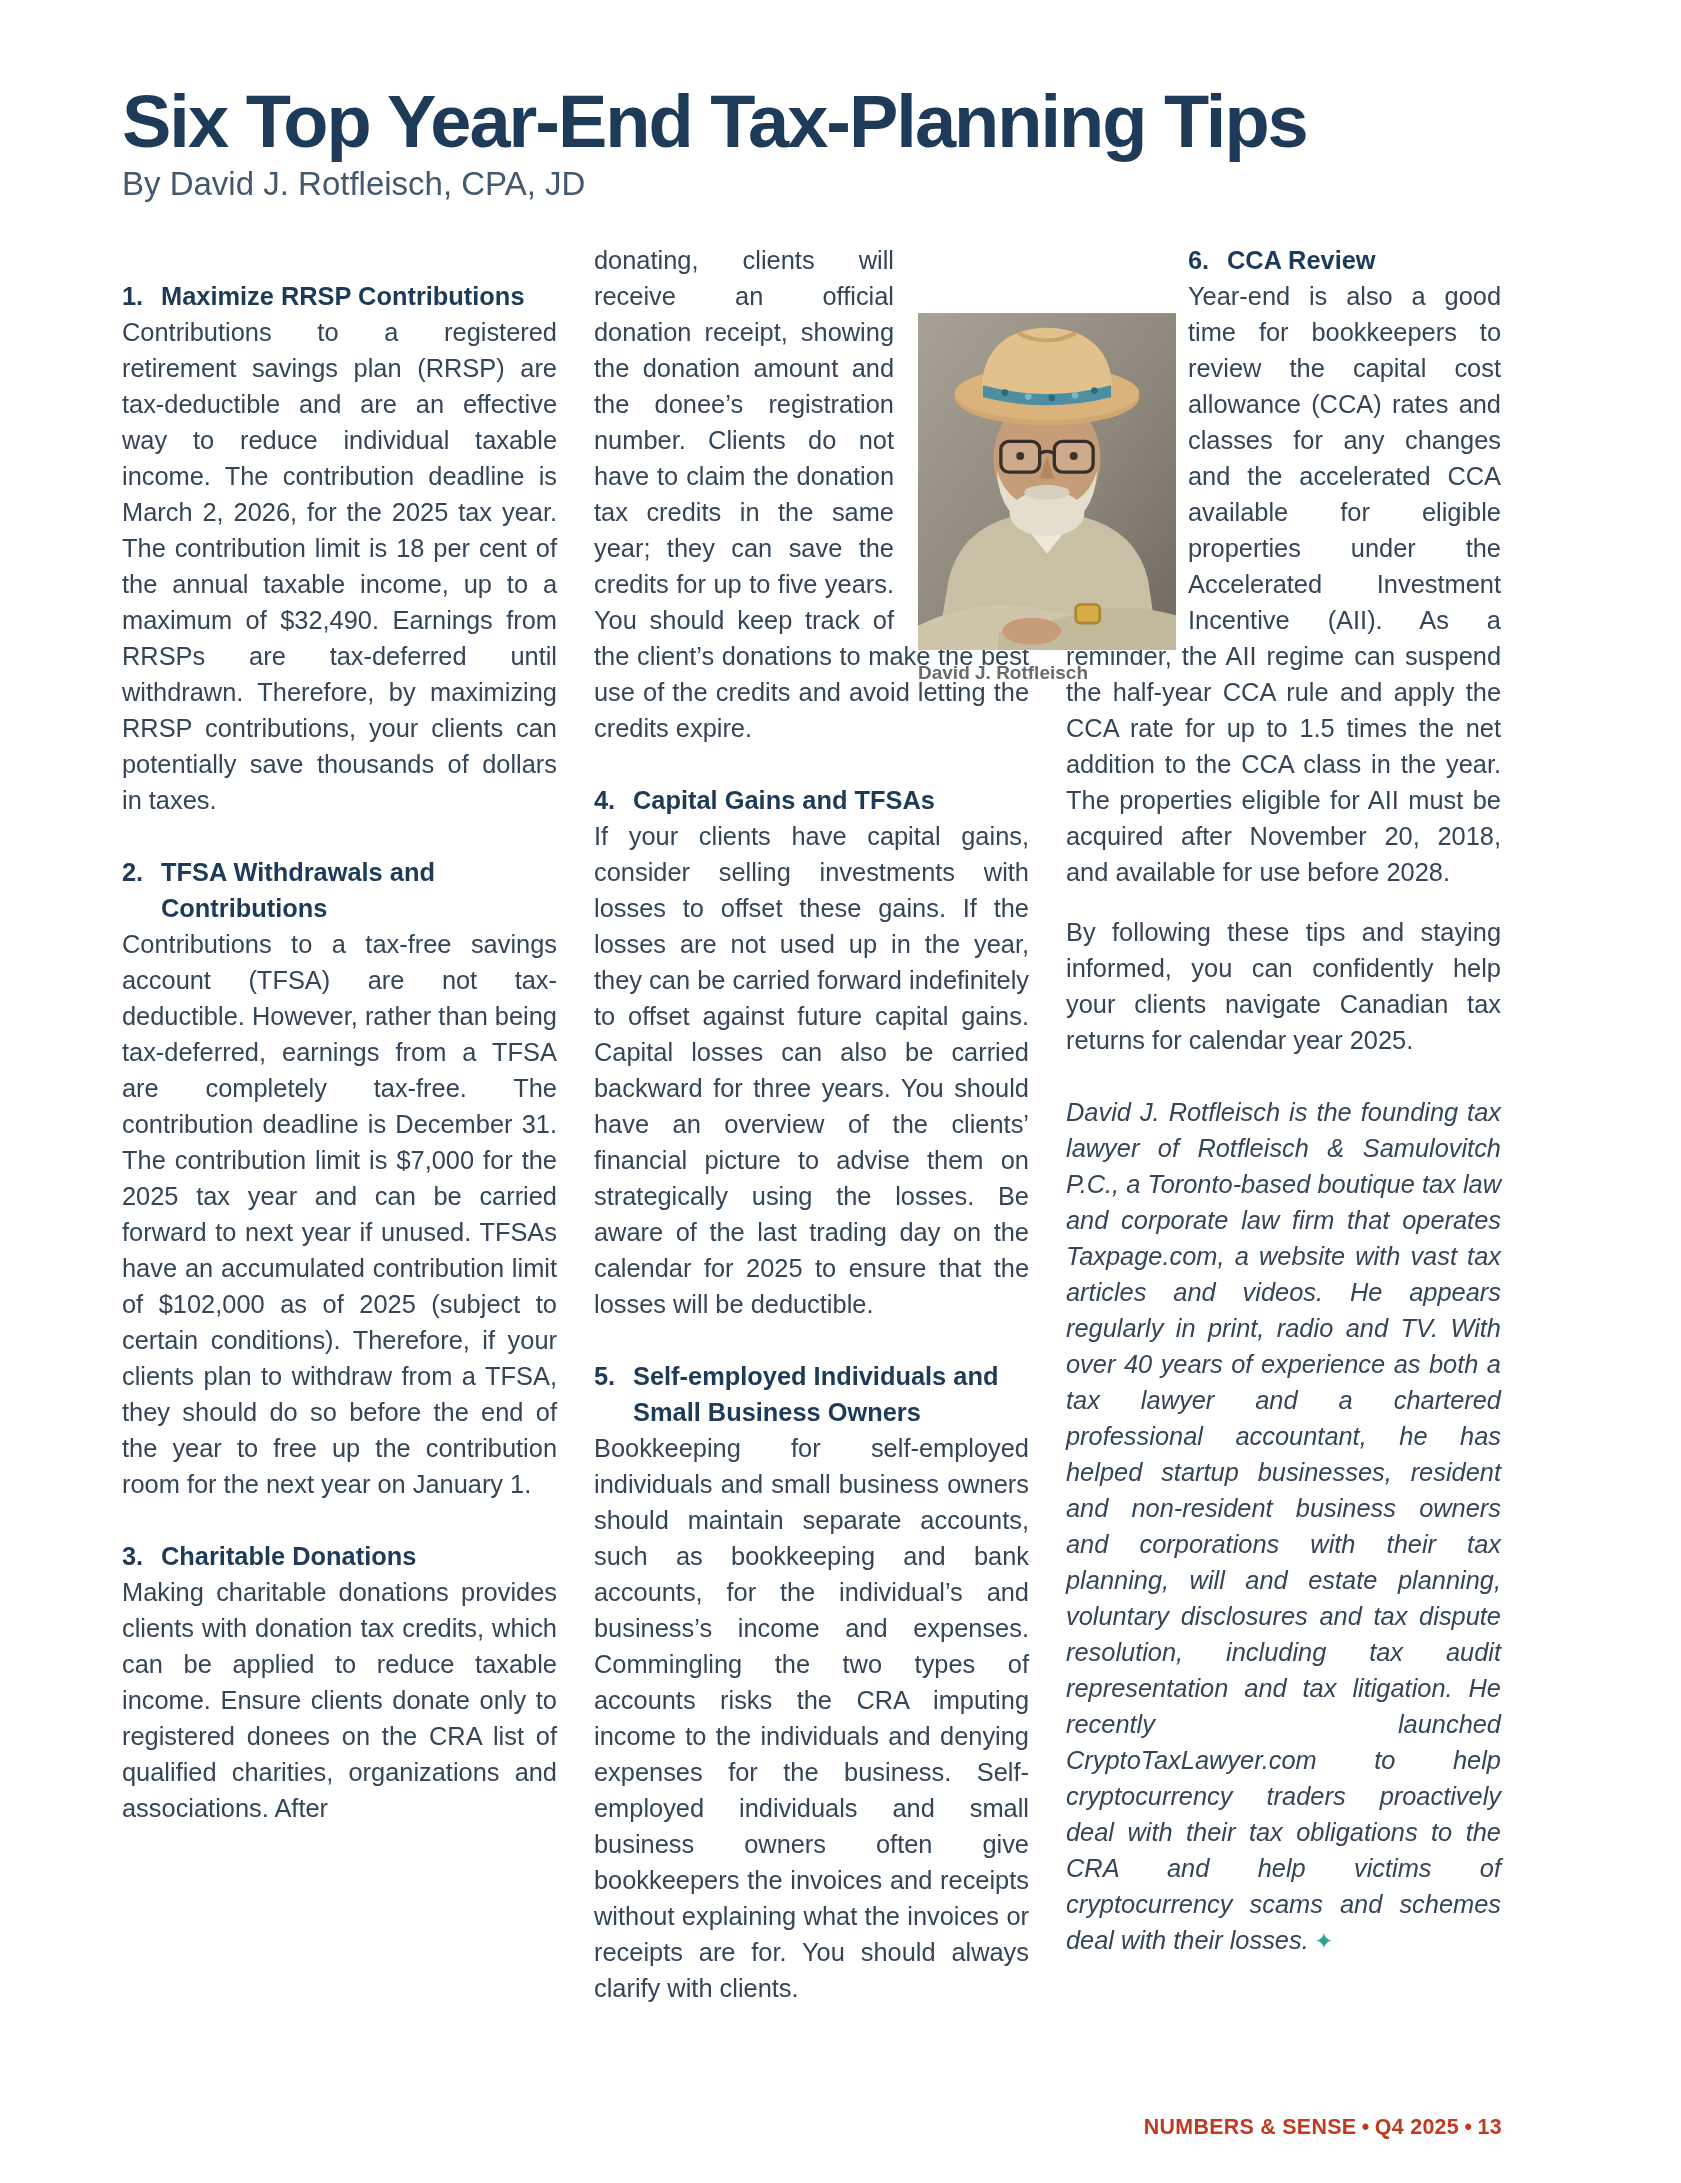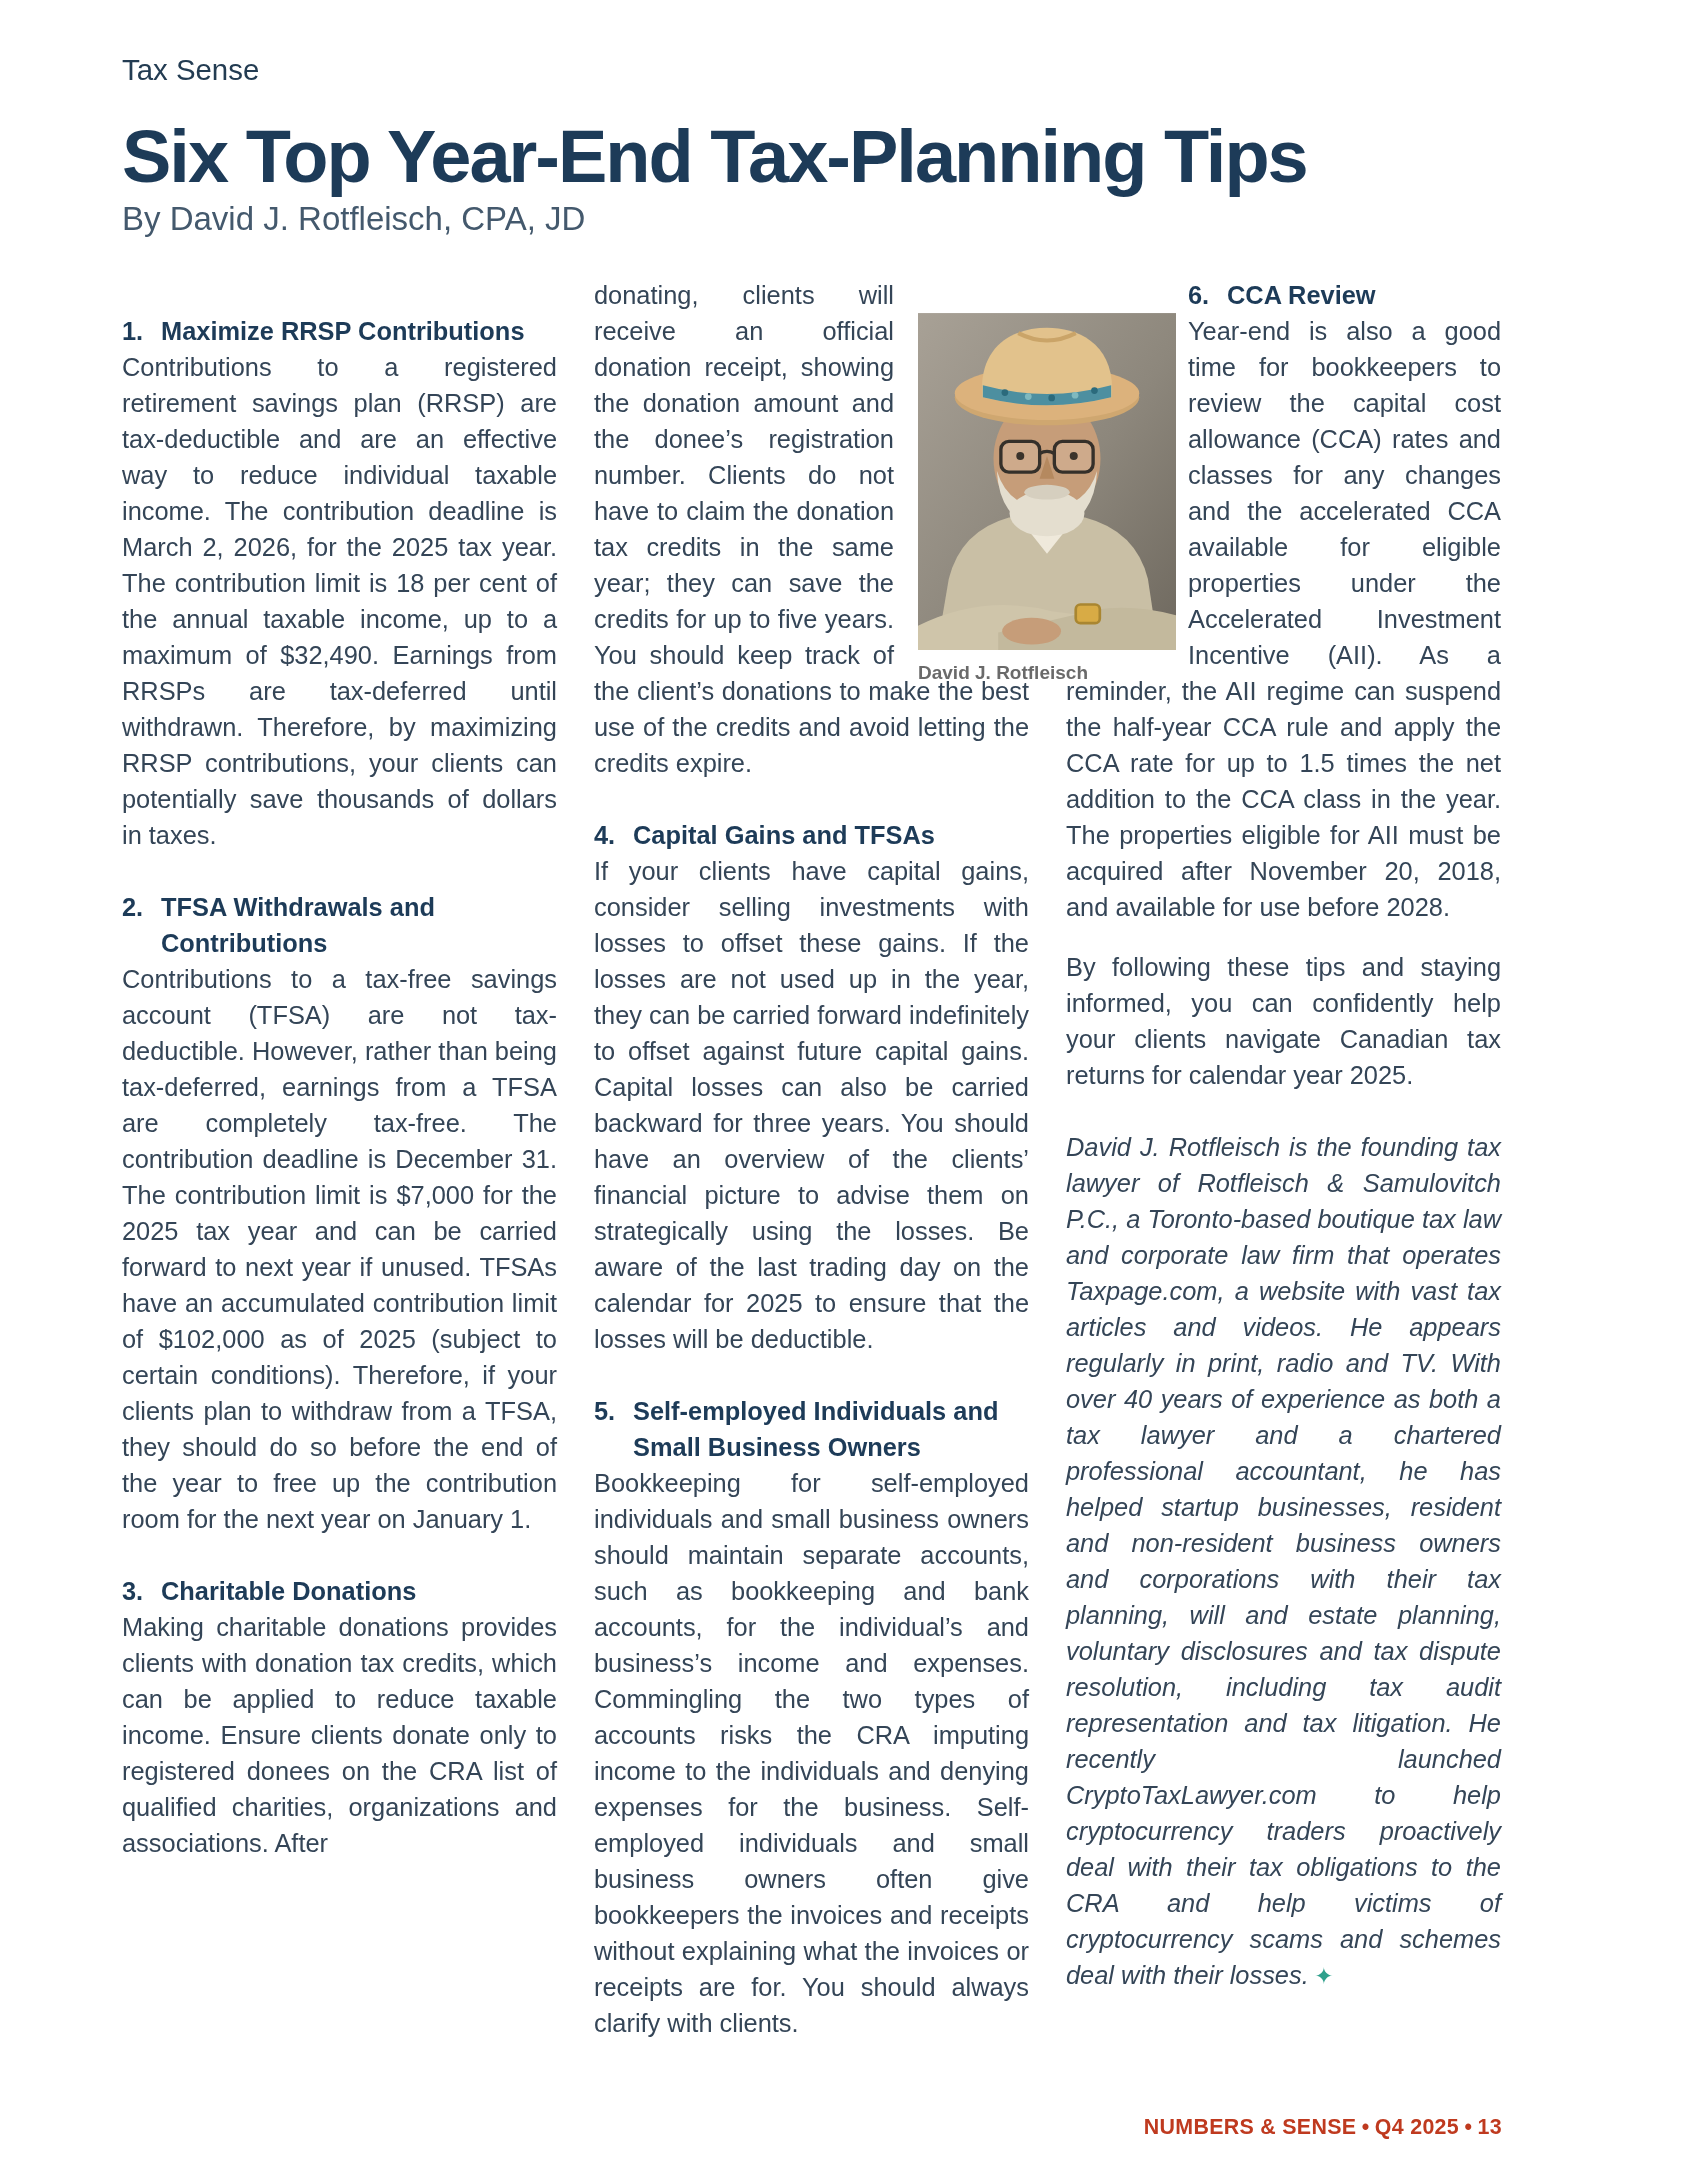--- a/index.html
+++ b/index.html
@@ -108,7 +108,6 @@
   <div class="content">
 
     <header>
-      <div class="kicker">Tax Sense</div>
       <h1 class="title">Six Top Year-End Tax-Planning Tips</h1>
       <div class="byline">By David J. Rotfleisch, CPA, JD</div>
     </header>

